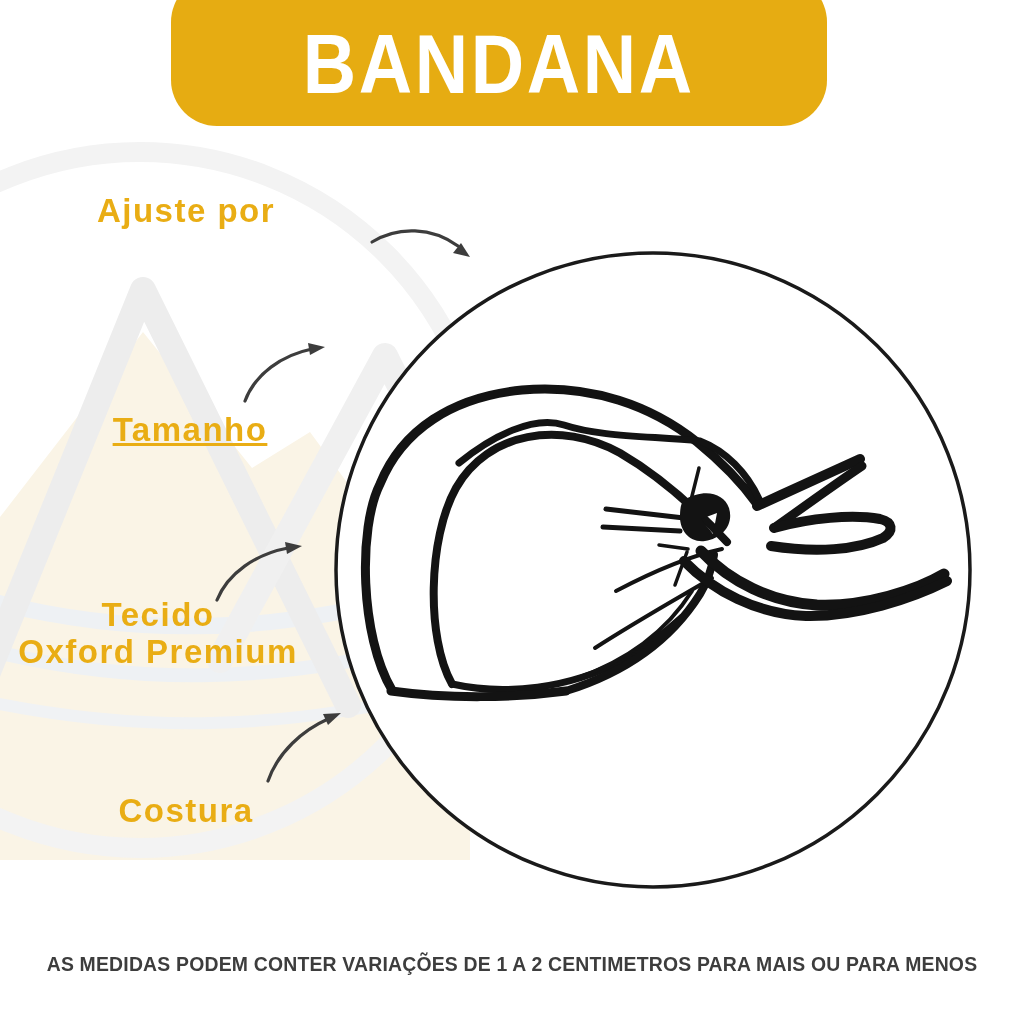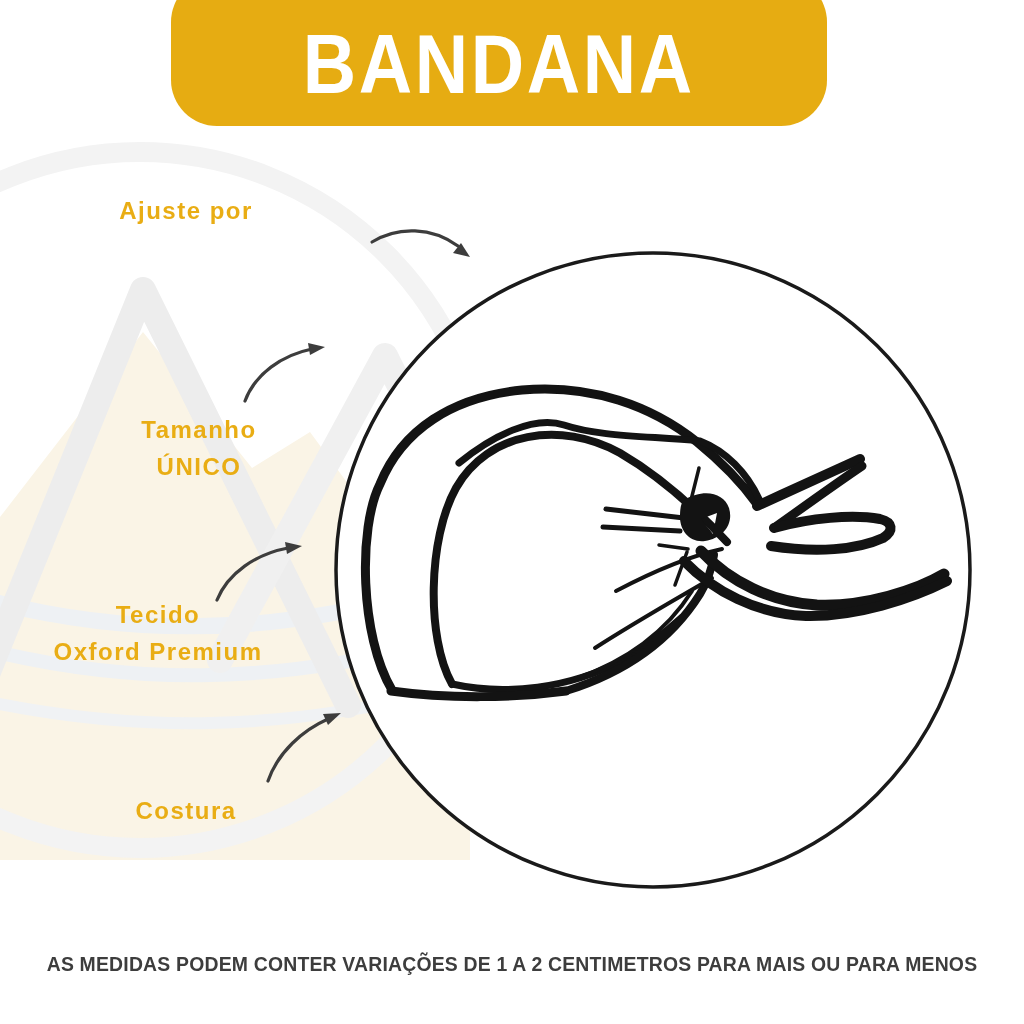--- a/index.html
+++ b/index.html
@@ -39,7 +39,7 @@
     text-align:center;
     color:var(--label-gold,#E9AD14);
     font-weight:700;
-    font-size:24px;
+    font-size:33px;
     line-height:37px;
     letter-spacing:1.5px;
   }

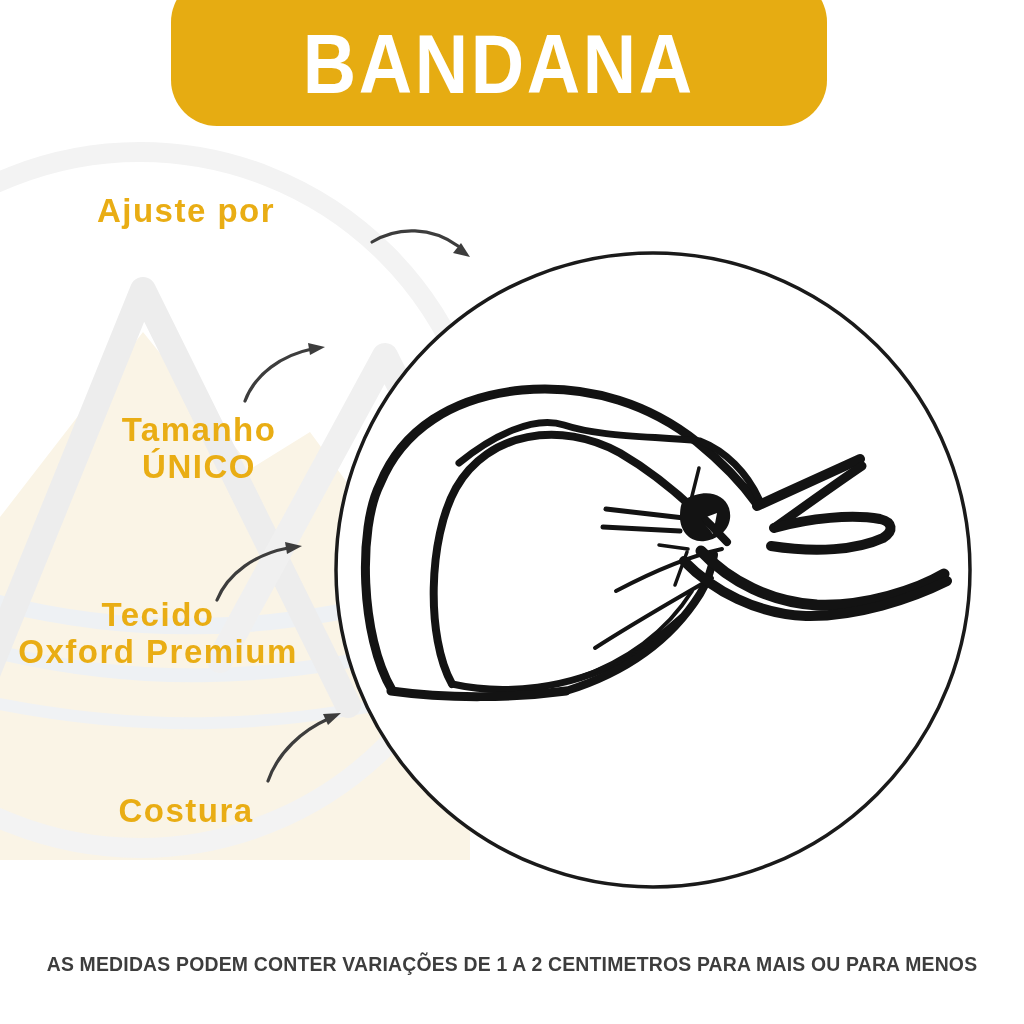--- a/index.html
+++ b/index.html
@@ -45,7 +45,7 @@
   }
   .feature span{display:block;}
   .f1{left:16px;top:192px;}
-  .f2{left:29px;top:411px;}
+  .f2{left:20px;top:411px;text-decoration:underline;}
   .f3{left:-12px;top:596px;}
   .f4{left:16px;top:792px;}
   .disclaimer{

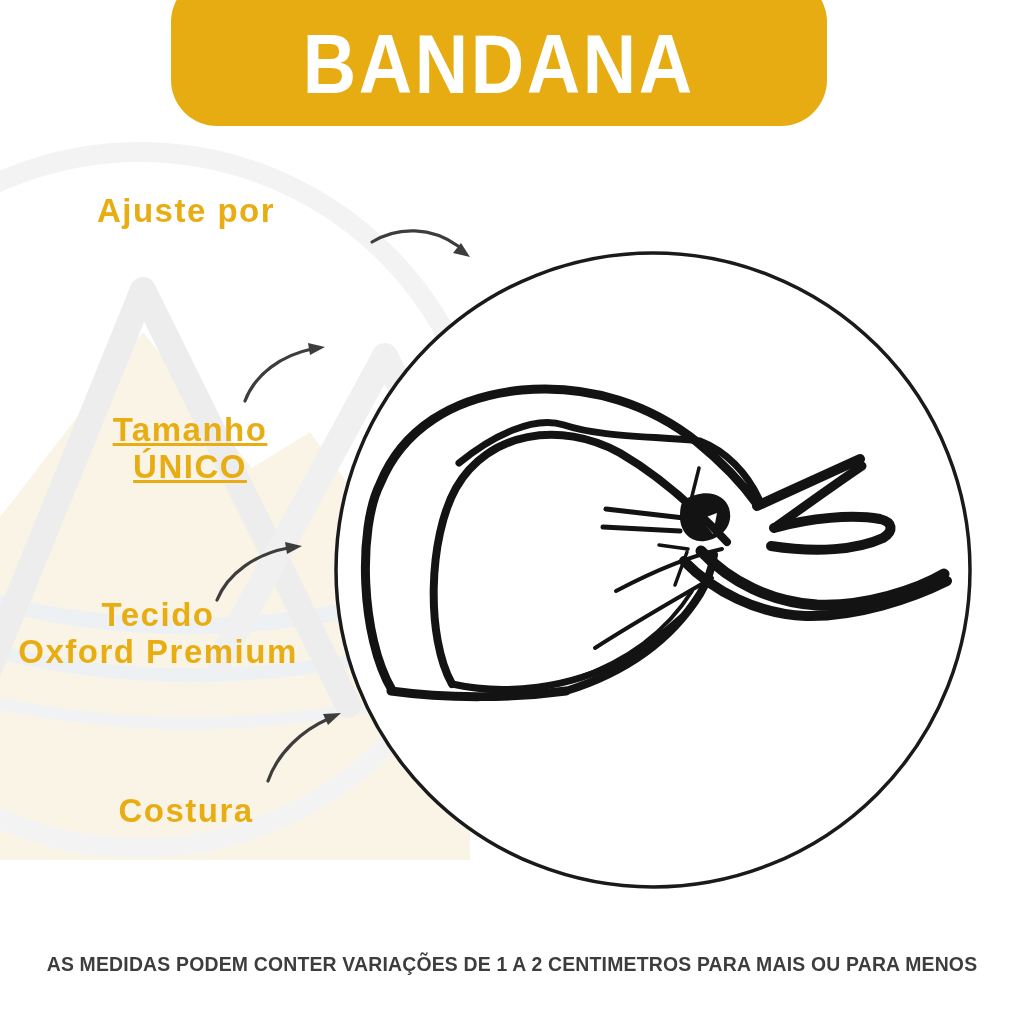--- a/index.html
+++ b/index.html
@@ -141,7 +141,6 @@
   </div>
   <div class="feature f2">
     <span>Tamanho</span>
-    <span>ÚNICO</span>
   </div>
   <div class="feature f3">
     <span>Tecido</span>

